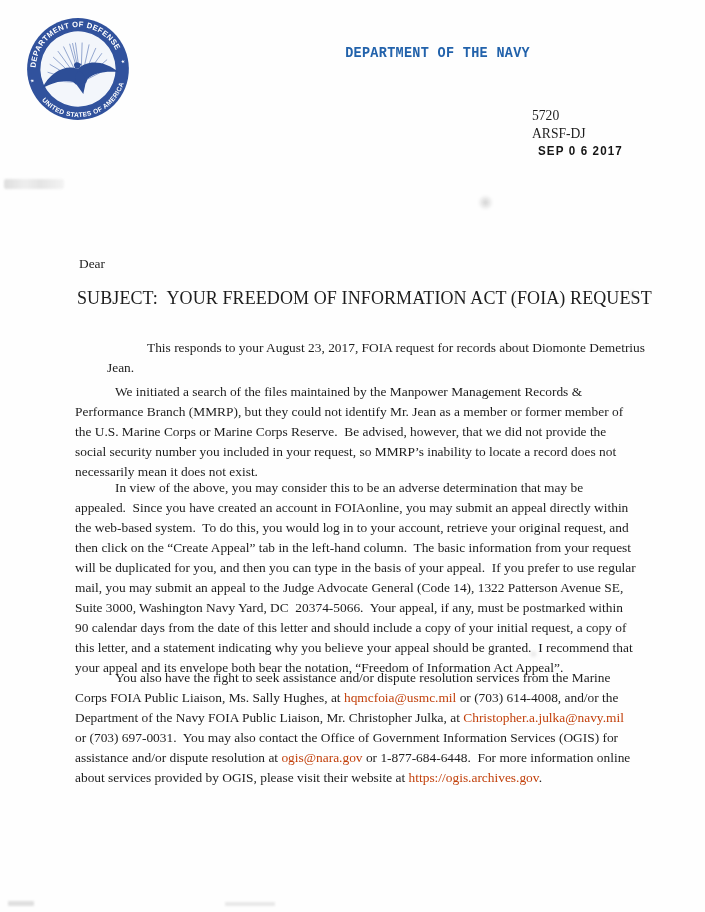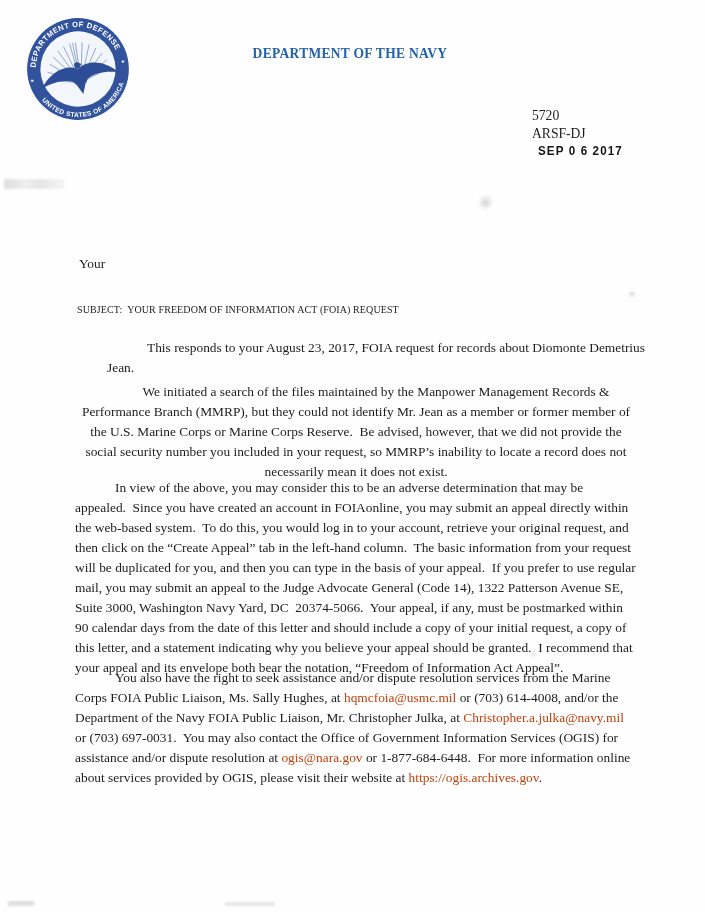--- a/index.html
+++ b/index.html
@@ -27,9 +27,9 @@
     left: 170px;
     top: 46px;
     width: 360px;
-    text-align: center;
+    text-align: right;
     color: #2262ab;
-    font-family: Liberation Serif, serif;
+    font-family: Liberation Mono, monospace;
     font-weight: bold;
   }
   .lh-title { font-size: 13.5px; letter-spacing: 0.3px; margin-bottom: 3px; transform: scaleY(1.05); }

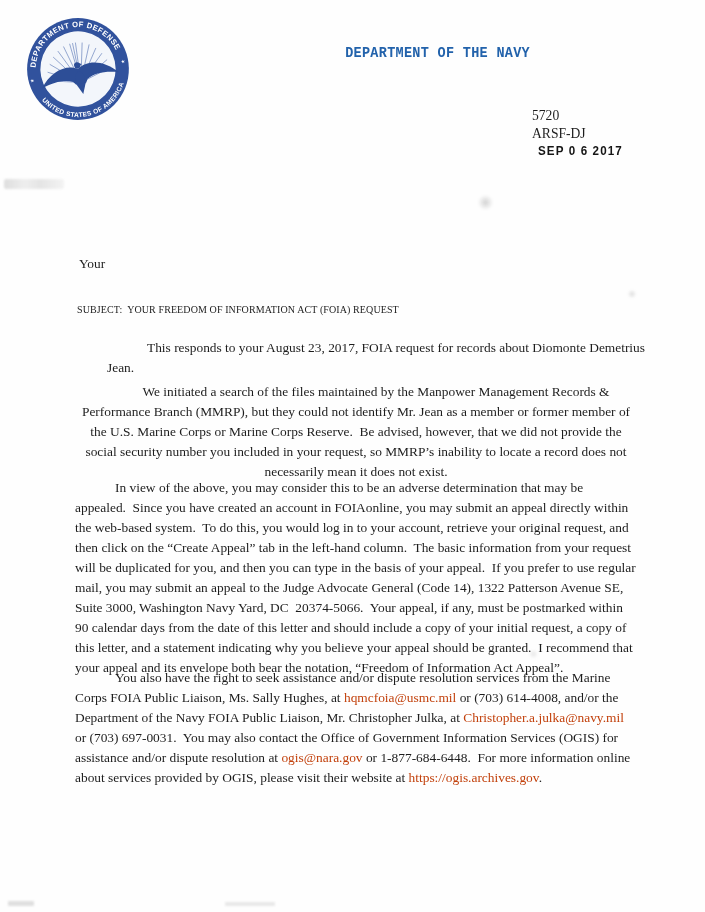--- a/index.html
+++ b/index.html
@@ -163,7 +163,7 @@
   </div>
   <div class="date-stamp">SEP 0 6 2017</div>
 
-  <div class="dear">Your</div>
+  <div class="dear">Dear</div>
   <div class="subject">SUBJECT:  YOUR FREEDOM OF INFORMATION ACT (FOIA) REQUEST</div>
 
   <p class="para p1">This responds to your August 23, 2017, FOIA request for records about Diomonte Demetrius Jean.</p>

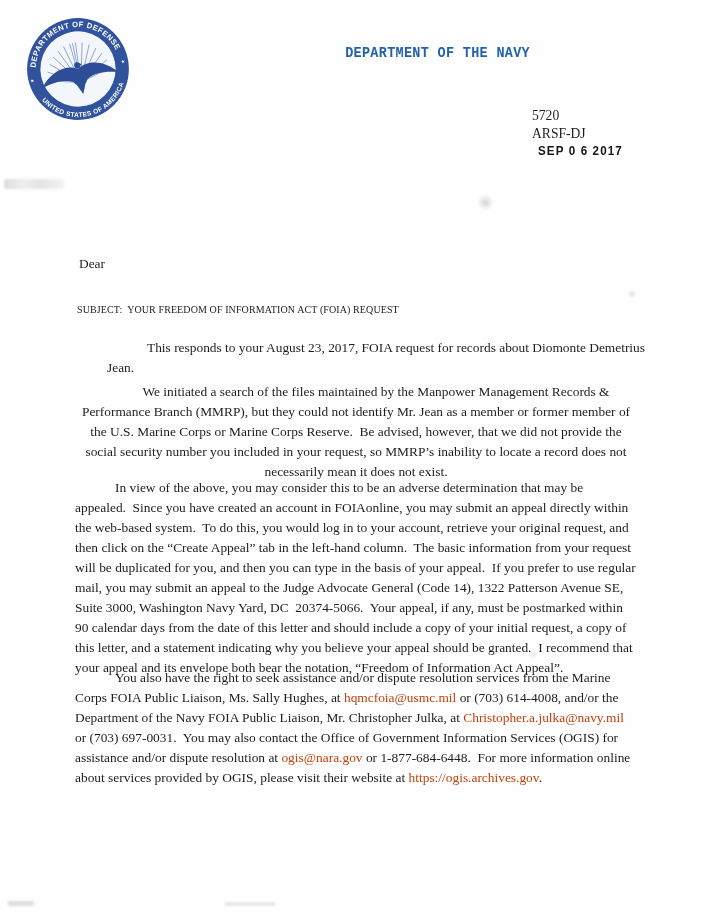--- a/index.html
+++ b/index.html
@@ -67,7 +67,7 @@
     letter-spacing: 0.2px;
   }
   .dear { position: absolute; left: 79px; top: 256px; font-size: 13.4px; }
-  .subject { position: absolute; left: 77px; top: 304px; font-size: 10px; white-space: pre; letter-spacing: 0.1px; }
+  .subject { position: absolute; left: 77px; top: 288px; font-size: 18px; white-space: pre; letter-spacing: 0.1px; }
 
   .para {
     position: absolute;

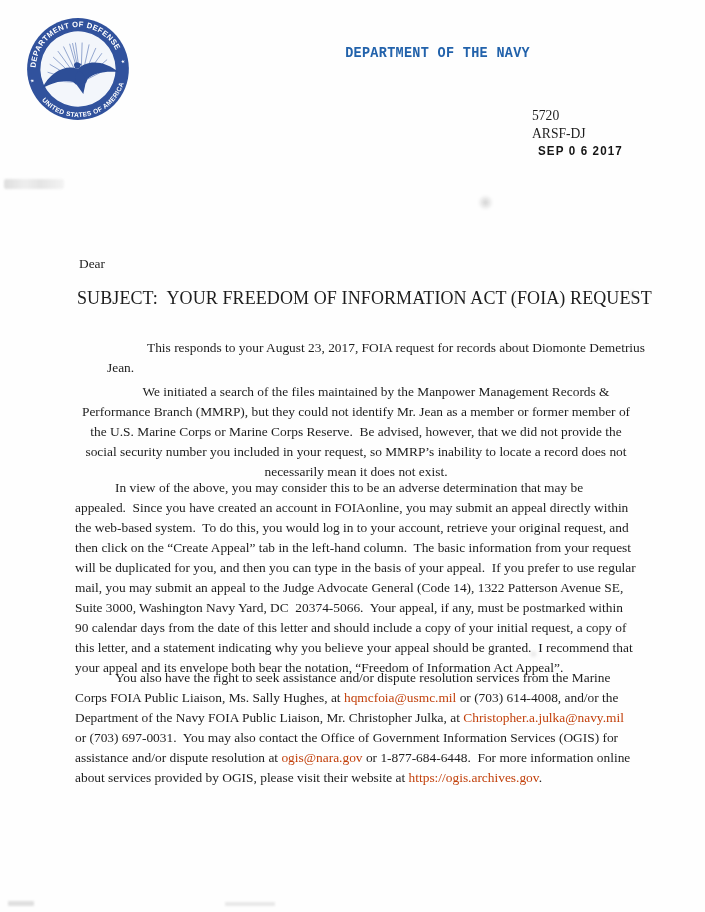--- a/index.html
+++ b/index.html
@@ -80,7 +80,7 @@
     white-space: pre-wrap;
   }
   .p1 { top: 338px; margin-left: 32px; }
-  .p2 { top: 382px; text-align: center; }
+  .p2 { top: 382px; }
   .p3 { top: 478px; }
   .p4 { top: 668px; }
 

